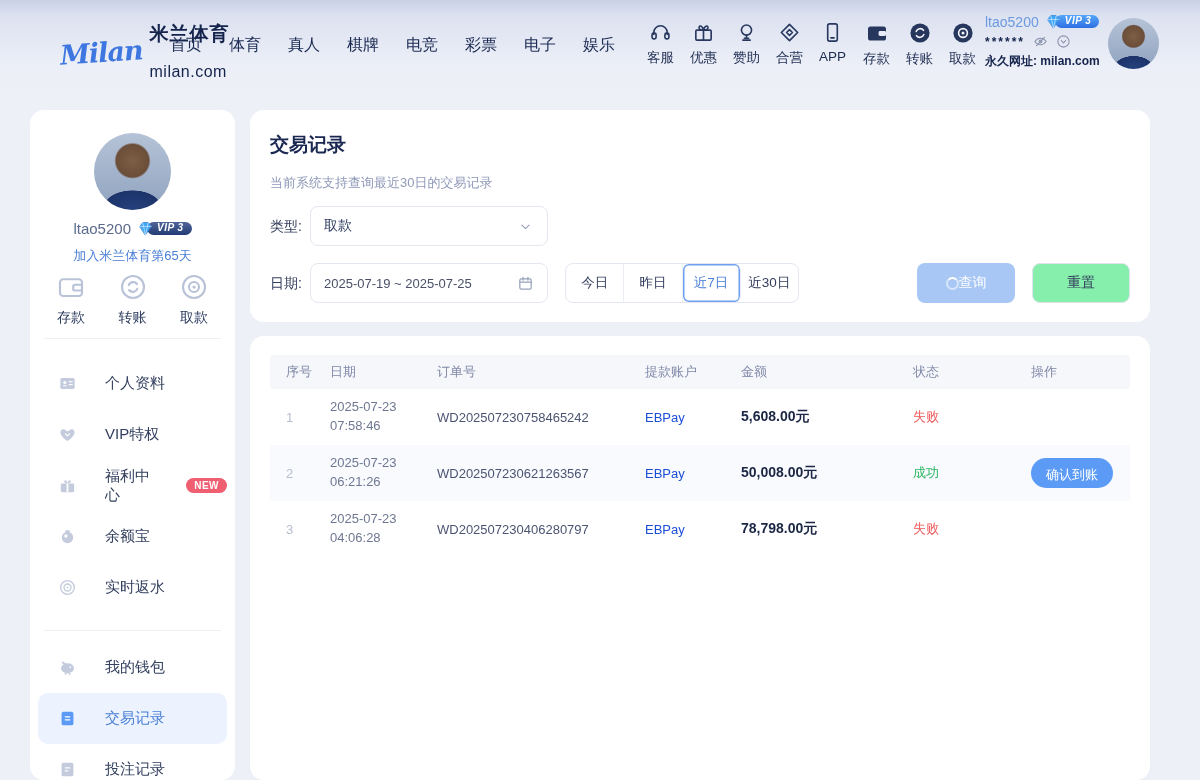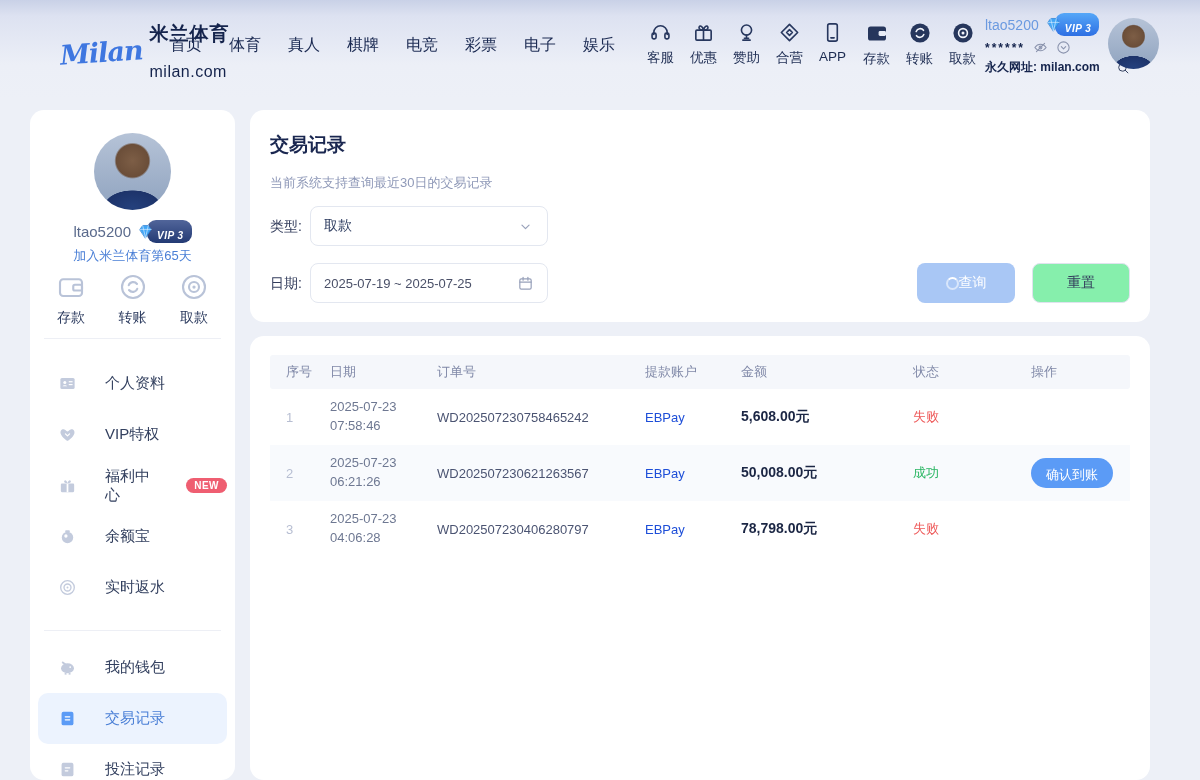--- a/index.html
+++ b/index.html
@@ -36,7 +36,7 @@
   .vip-badge { display:inline-flex; align-items:center; }
   .vip-badge .icon { width:17px; height:17px; margin-right:-7px; position:relative; z-index:2; }
   .vip-pill { background:linear-gradient(180deg,#55a7f8,#2e6fe3); color:#fff; font-size:10px;
-    font-weight:700; font-style:italic; padding:10px 8px 2px 10px; border-radius:9px; letter-spacing:.5px; }
+    font-weight:700; font-style:italic; padding:0 8px 2px 10px; border-radius:9px; letter-spacing:.5px; }
   .vip-badge.dark .vip-pill { background:linear-gradient(180deg,#51659a,#233a74); }
   .user-line2 { display:flex; align-items:center; gap:8px; margin-top:4px; }
   .pw-mask { font-size:12px; font-weight:700; color:#14234c; letter-spacing:2px; }

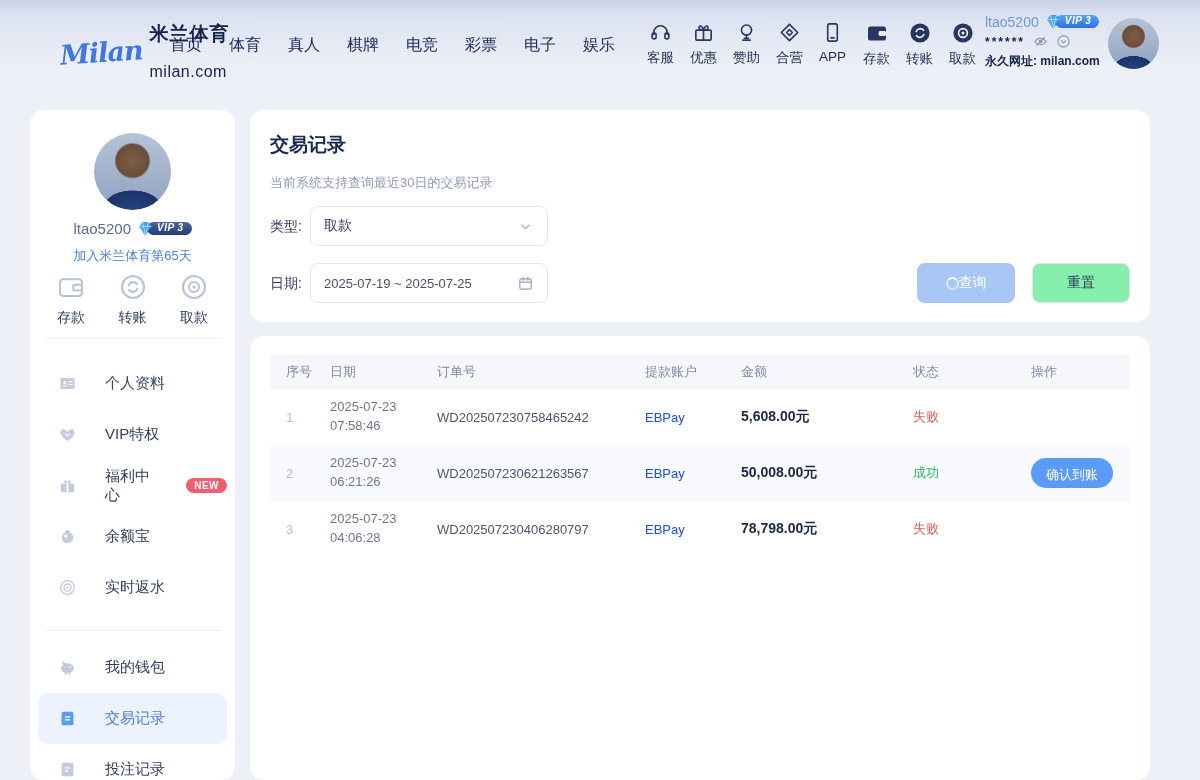--- a/index.html
+++ b/index.html
@@ -431,6 +431,12 @@
       </span>
   </div>
 
+  <div class="range-group">
+      <button class="range-btn">今日</button>
+      <button class="range-btn">昨日</button>
+      <button class="range-btn active">近7日</button>
+      <button class="range-btn">近30日</button>
+    </div>
 
   <button class="btn btn-search">
     <span class="spinner"></span>

